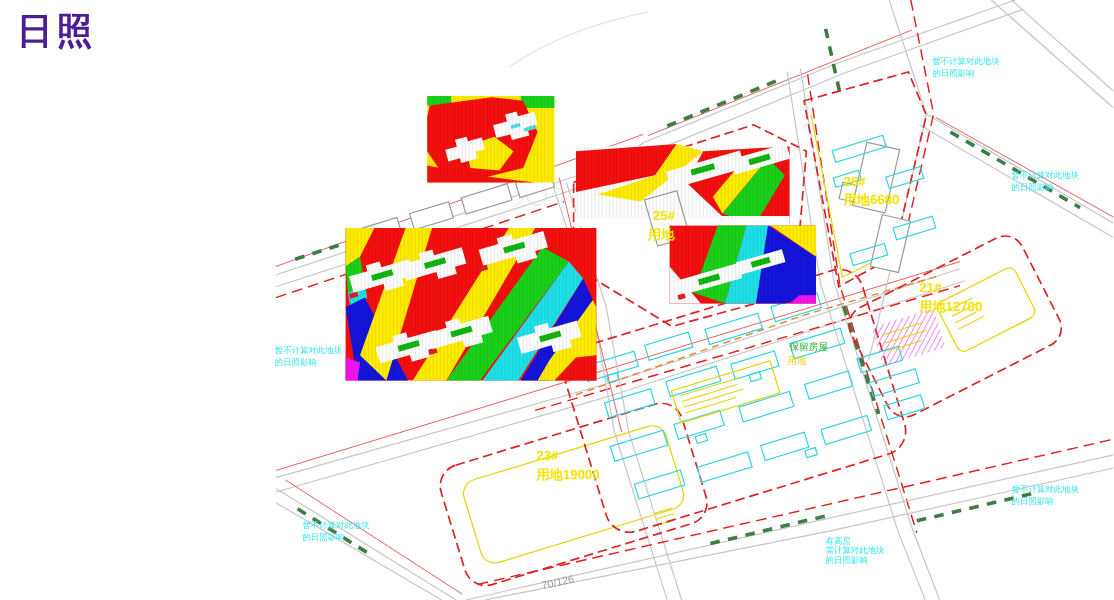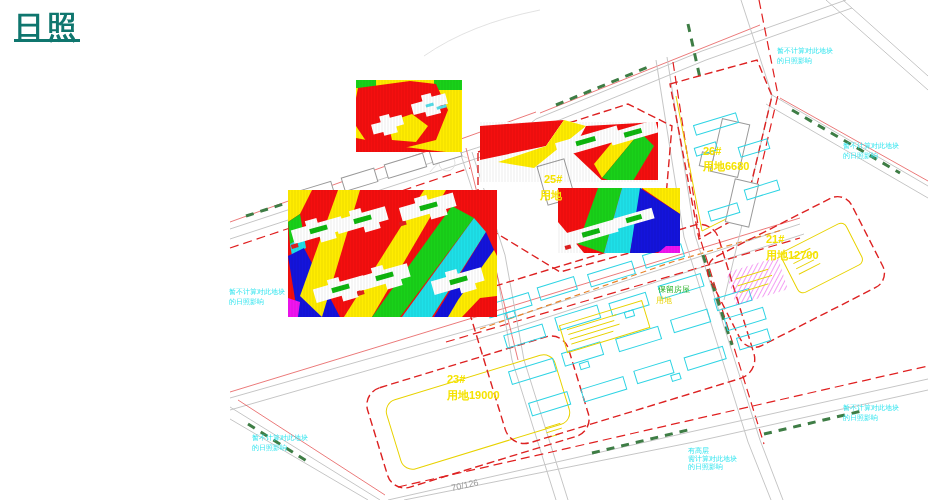--- a/index.html
+++ b/index.html
@@ -6,7 +6,7 @@
   .canvas{position:relative;width:928px;height:500px;background:#ffffff;overflow:hidden;
           font-family:"Liberation Sans",sans-serif;}
   .title{position:absolute;left:14px;top:12px;font-size:30px;font-weight:bold;
-         color:#0f766e;letter-spacing:3px;line-height:1;text-decoration:underline;}
+         color:#4c1d95;letter-spacing:3px;line-height:1;}
   svg{position:absolute;left:0;top:0;}
   svg text{font-family:"Liberation Sans",sans-serif;}
   .rd{stroke:#c6c6c6;stroke-width:1;fill:none}

